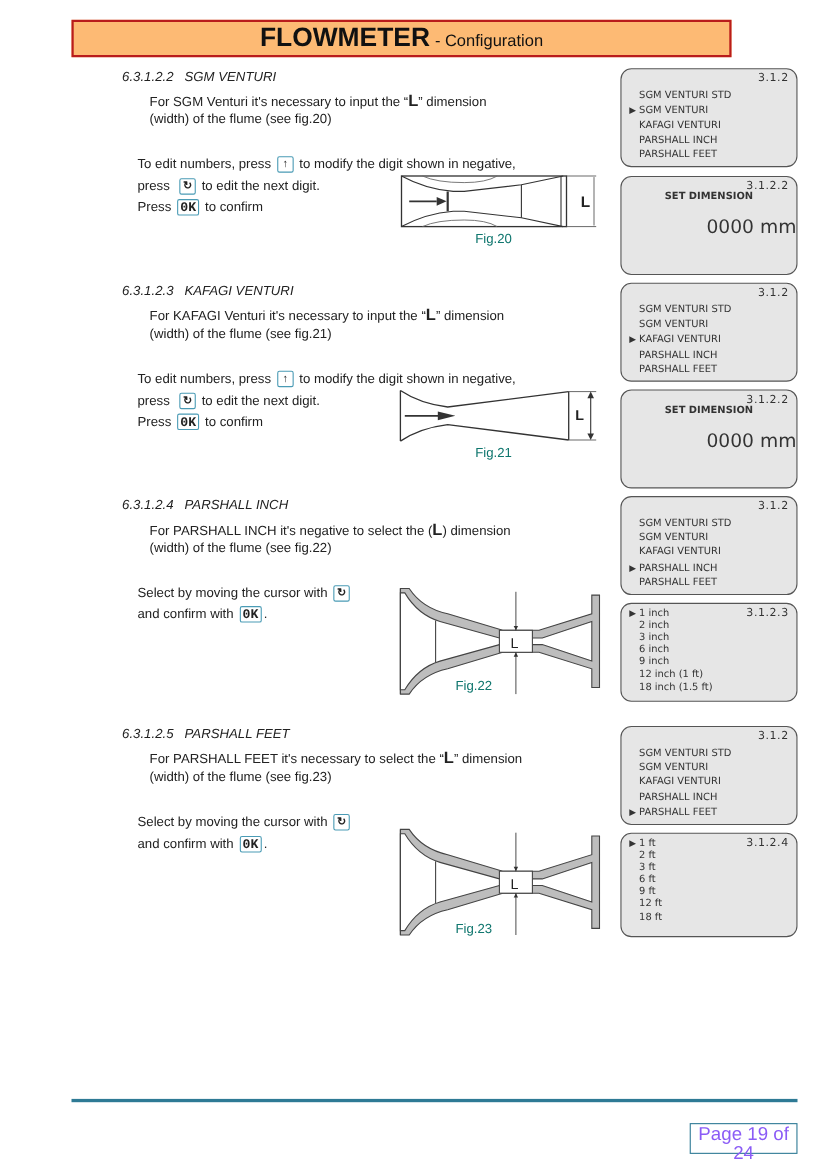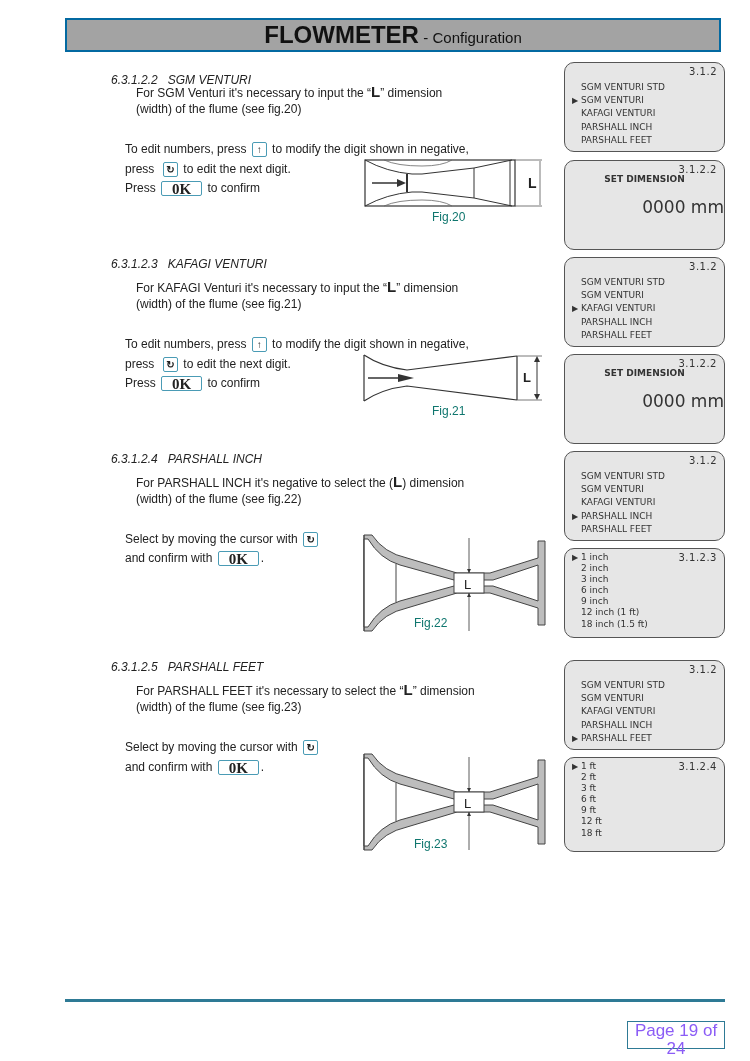--- a/index.html
+++ b/index.html
@@ -5,8 +5,8 @@
   html, body { margin:0; padding:0; background:#ffffff; }
   body { width:750px; height:1061px; position:relative; overflow:hidden;
          font-family:"Liberation Sans", sans-serif; color:#222; }
-  .header { position:absolute; left:65px; top:18px; width:656px; height:34px;
-            background:#a3a3a3; border:2px solid #0369a1; box-sizing:border-box;
+  .header { position:absolute; left:65px; top:18px; width:600px; height:34px;
+            background:#fdba74; border:2px solid #b91c1c; box-sizing:border-box;
             text-align:center; line-height:30px; }
   .header .t1 { font-size:24px; font-weight:bold; color:#111; }
   .header .t2 { font-size:15px; color:#111; }

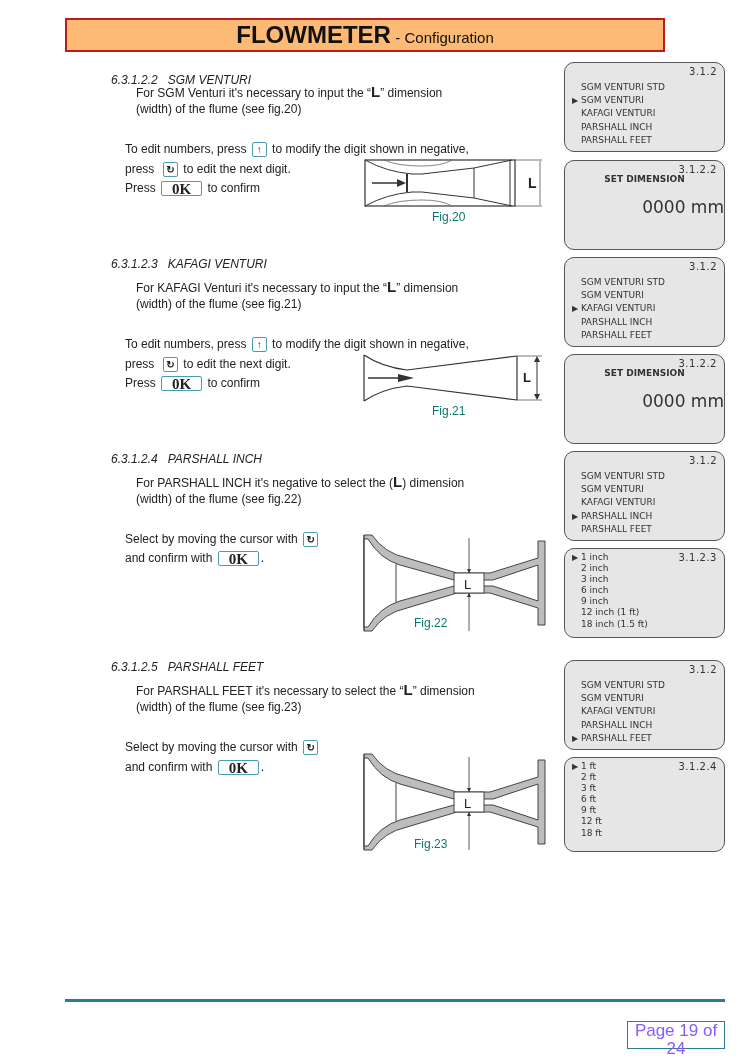--- a/index.html
+++ b/index.html
@@ -41,7 +41,7 @@
   <span class="t2">- Configuration</span>
 </div>
 
-<div class="sec-title" style="top:63px;margin-top:10px;">
+<div class="sec-title" style="top:63px;">
   <span>6.3.1.2.2</span>&nbsp;&nbsp;
   <span>SGM VENTURI</span>
 </div>

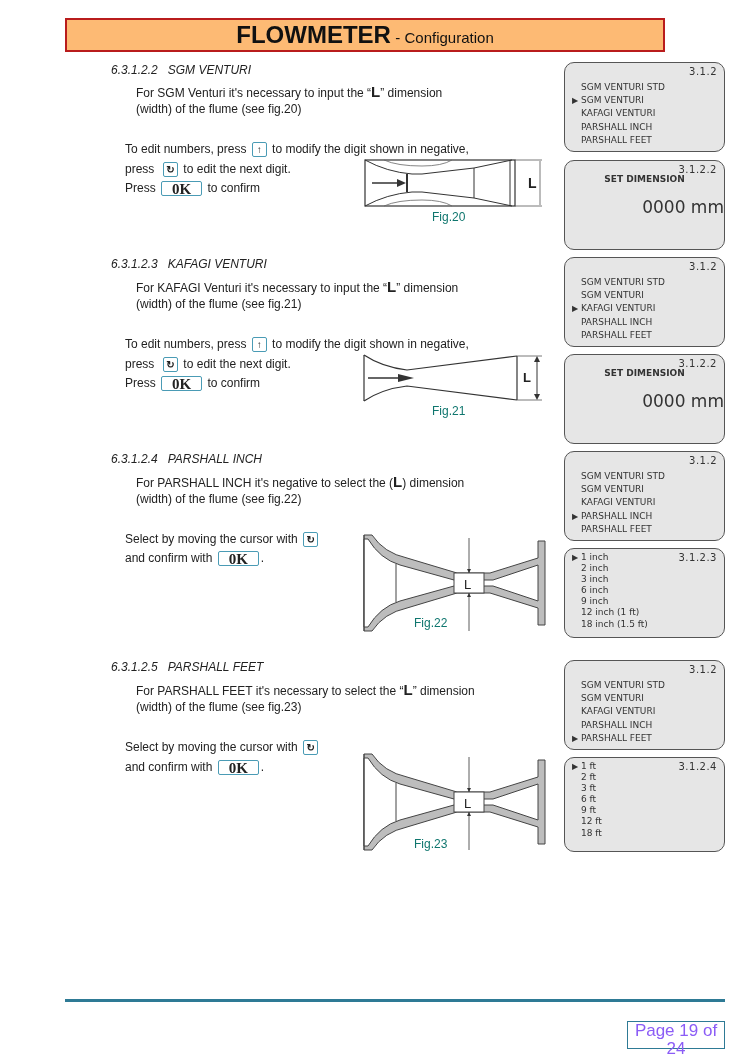--- a/index.html
+++ b/index.html
@@ -17,7 +17,7 @@
   .key { display:inline-block; border:1px solid #4a9bb5; border-radius:2px; width:15px; height:15px;
          vertical-align:middle; text-align:center; line-height:14px; font-size:10px; font-weight:bold;
          color:#222; margin:0 2px; box-sizing:border-box; background:#fff; }
-  .key.ok { font-family:Liberation Serif, serif; font-size:15px; width:41px; }
+  .key.ok { font-family:Liberation Mono, monospace; font-size:12px; width:20px; }
   .fig-cap { position:absolute; font-size:12px; color:#0f766e; }
   .lcd { position:absolute; left:564px; width:161px; background:#e6e6e6; border:1px solid #555;
          border-radius:10px; box-sizing:border-box; font-family:"DejaVu Sans", sans-serif; color:#333; }

